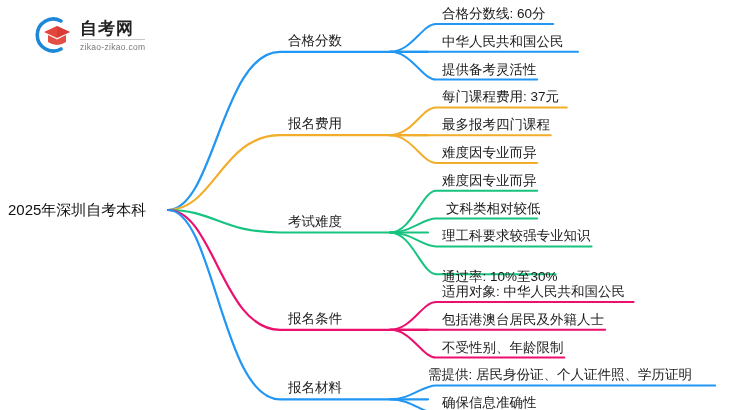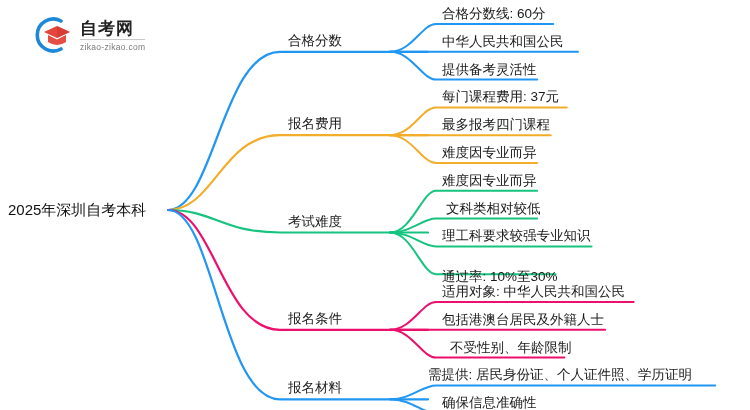--- a/index.html
+++ b/index.html
@@ -148,7 +148,7 @@
     <div class="node branch-label" style="left: 288px; top: 311.8px;">报名条件</div>
     <div class="node leaf-label" style="left: 442px; top: 285px;">适用对象: 中华人民共和国公民</div>
     <div class="node leaf-label" style="left: 442px; top: 312.8px;">包括港澳台居民及外籍人士</div>
-    <div class="node leaf-label" style="left: 442px; top: 340.6px; margin-left: 8px;">不受性别、年龄限制</div>
+    <div class="node leaf-label" style="left: 442px; top: 340.6px;">不受性别、年龄限制</div>
     <div class="node branch-label" style="left: 288px; top: 381.3px;">报名材料</div>
     <div class="node leaf-label" style="left: 428px; top: 368.4px;">需提供: 居民身份证、个人证件照、学历证明</div>
     <div class="node leaf-label" style="left: 442px; top: 396.2px;">确保信息准确性</div>

